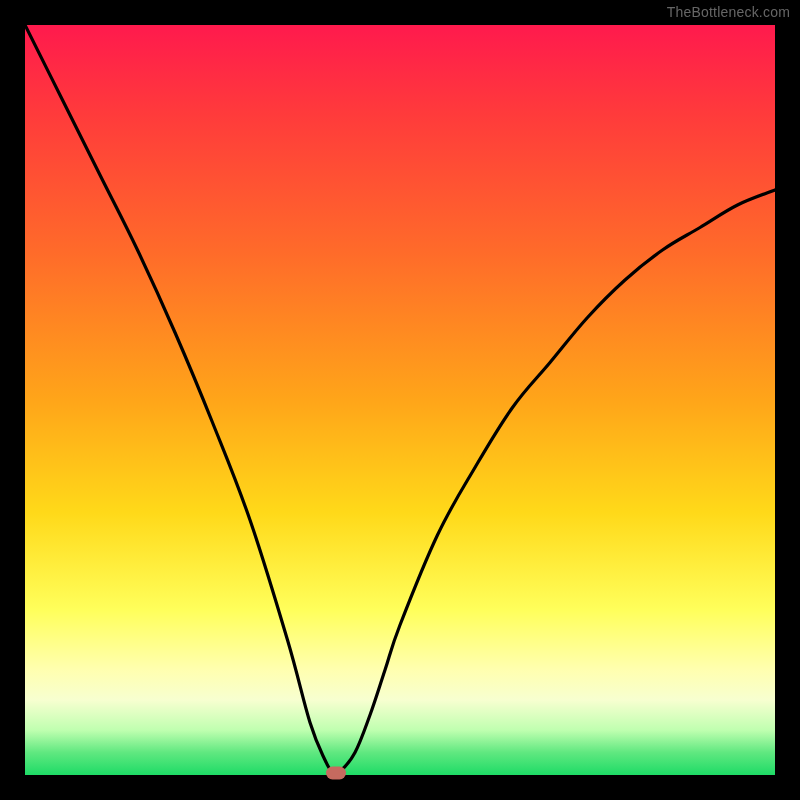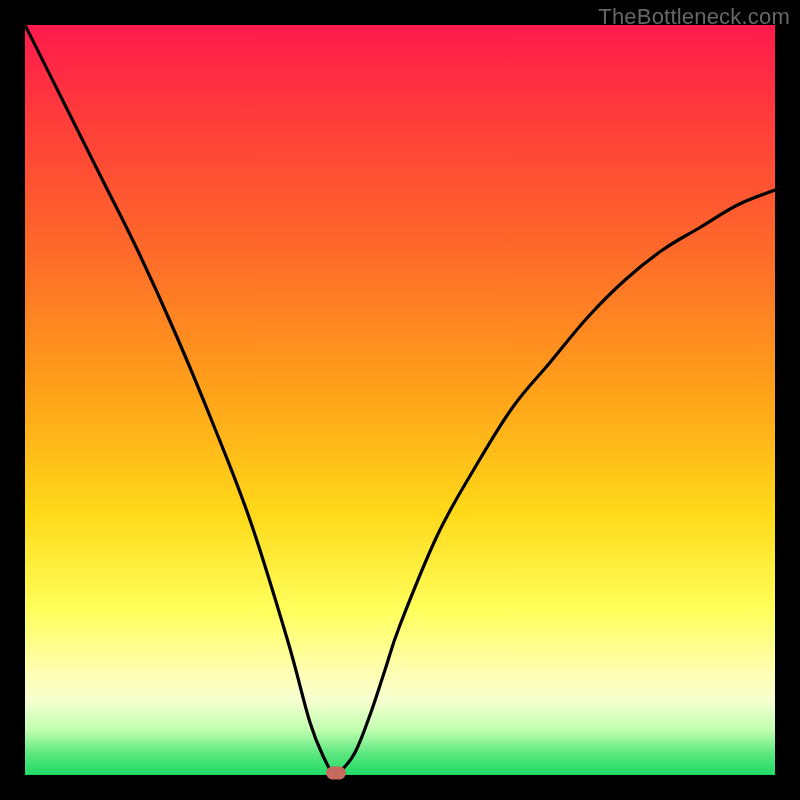--- a/index.html
+++ b/index.html
@@ -45,7 +45,7 @@
     top: 4px;
     right: 10px;
     color: #666;
-    font-size: 22px;
+    font-size: 14px;
     font-weight: 500;
     letter-spacing: 0.2px;
     z-index: 20;

